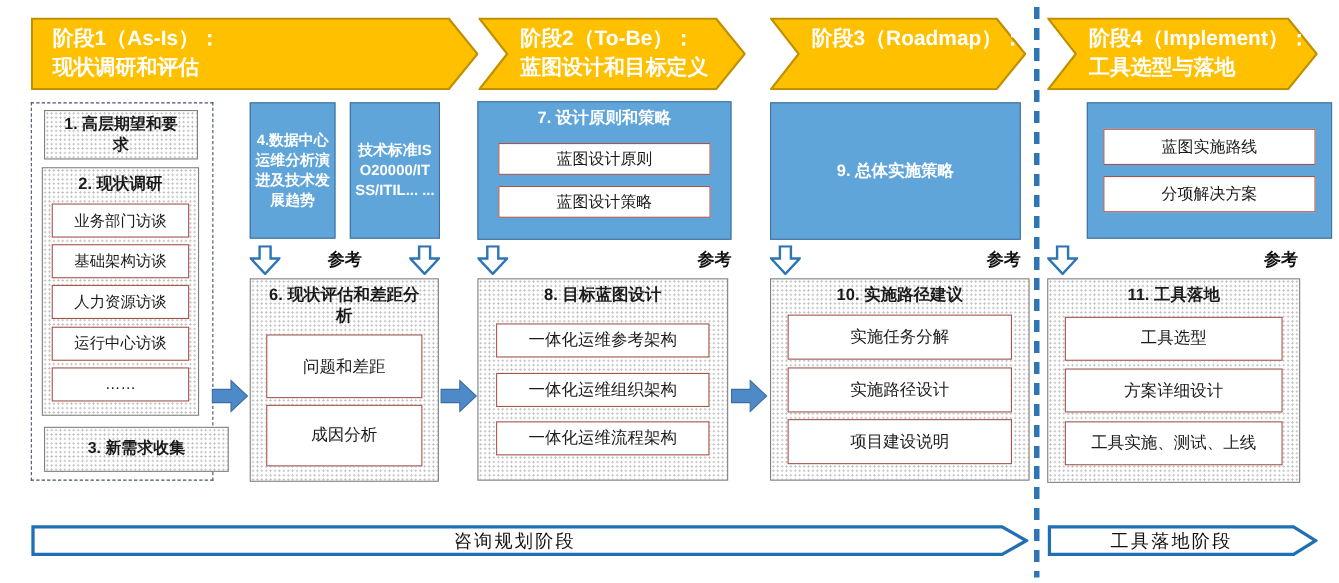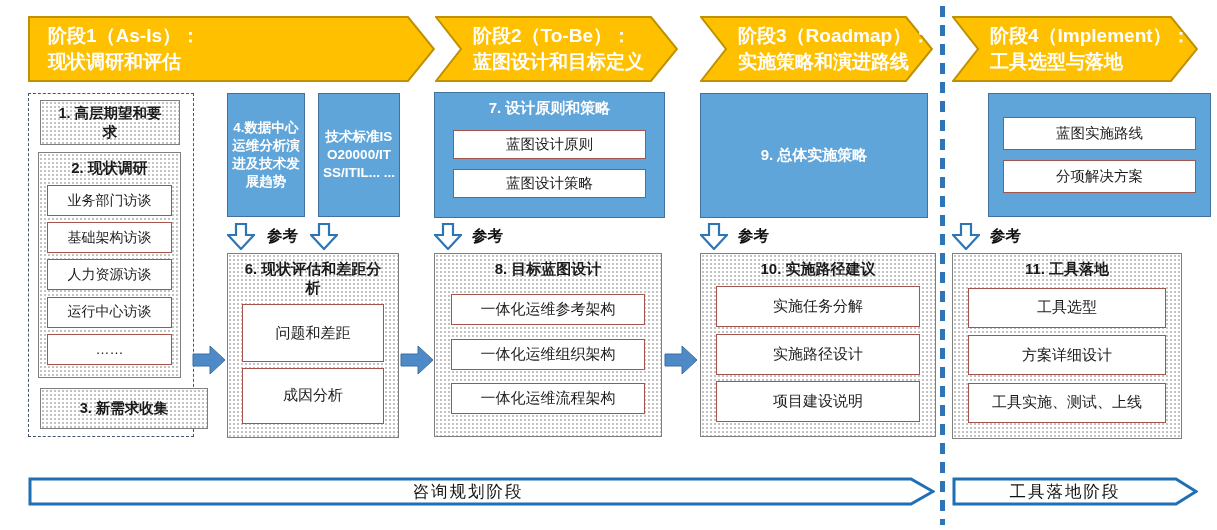--- a/index.html
+++ b/index.html
@@ -92,7 +92,6 @@
     </svg>
     <div class="banner-text b-pad2">
       <div>阶段3（Roadmap）：</div>
-      <div>实施策略和演进路线</div>
     </div>
   </div>
 

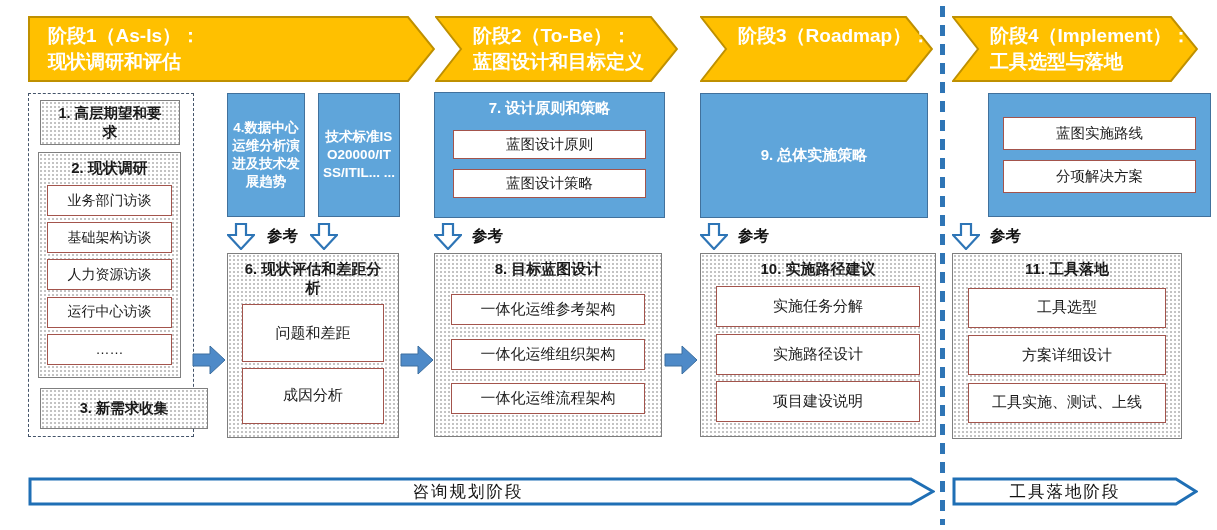--- a/index.html
+++ b/index.html
@@ -45,7 +45,7 @@
              font-weight:bold;font-size:14.5px;text-align:center;line-height:19px;}
 
   
-  .ref-row{position:absolute;display:flex;align-items:center;justify-content:flex-start;gap:12px;}
+  .ref-row{position:absolute;display:flex;align-items:center;justify-content:space-between;gap:12px;}
   .ref-label{font-weight:bold;font-size:15.5px;color:#111;}
 
   

